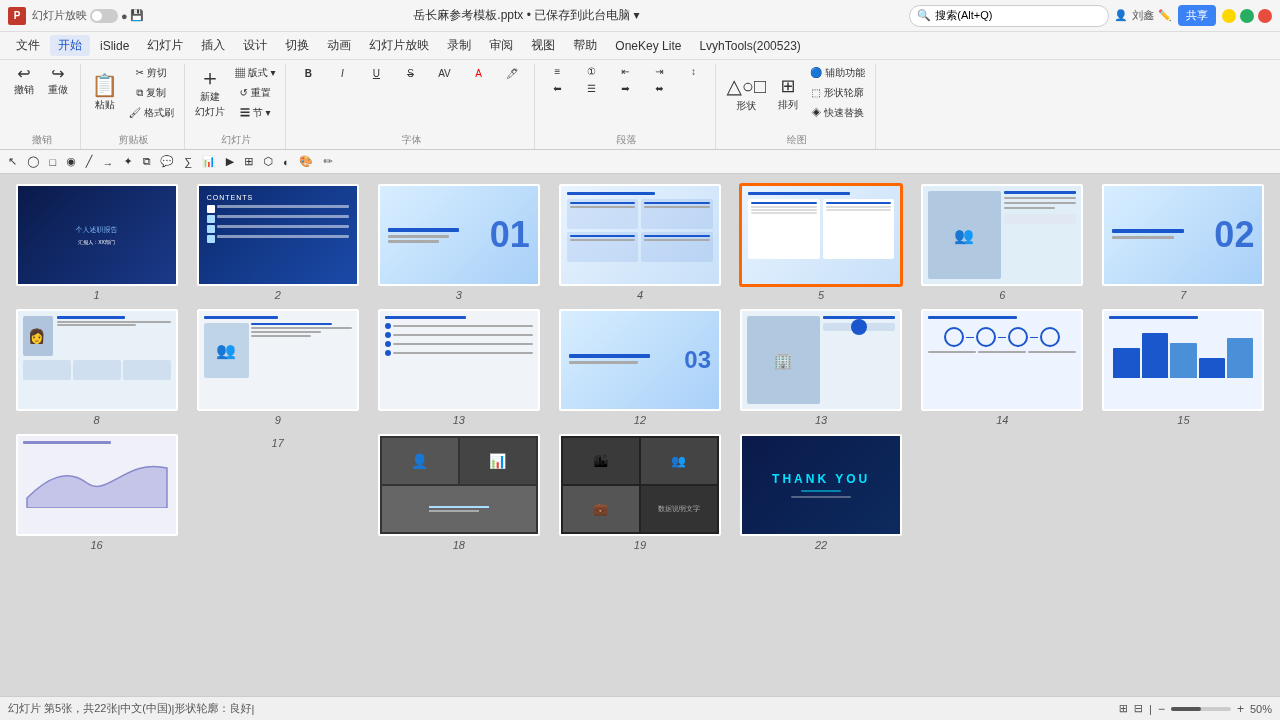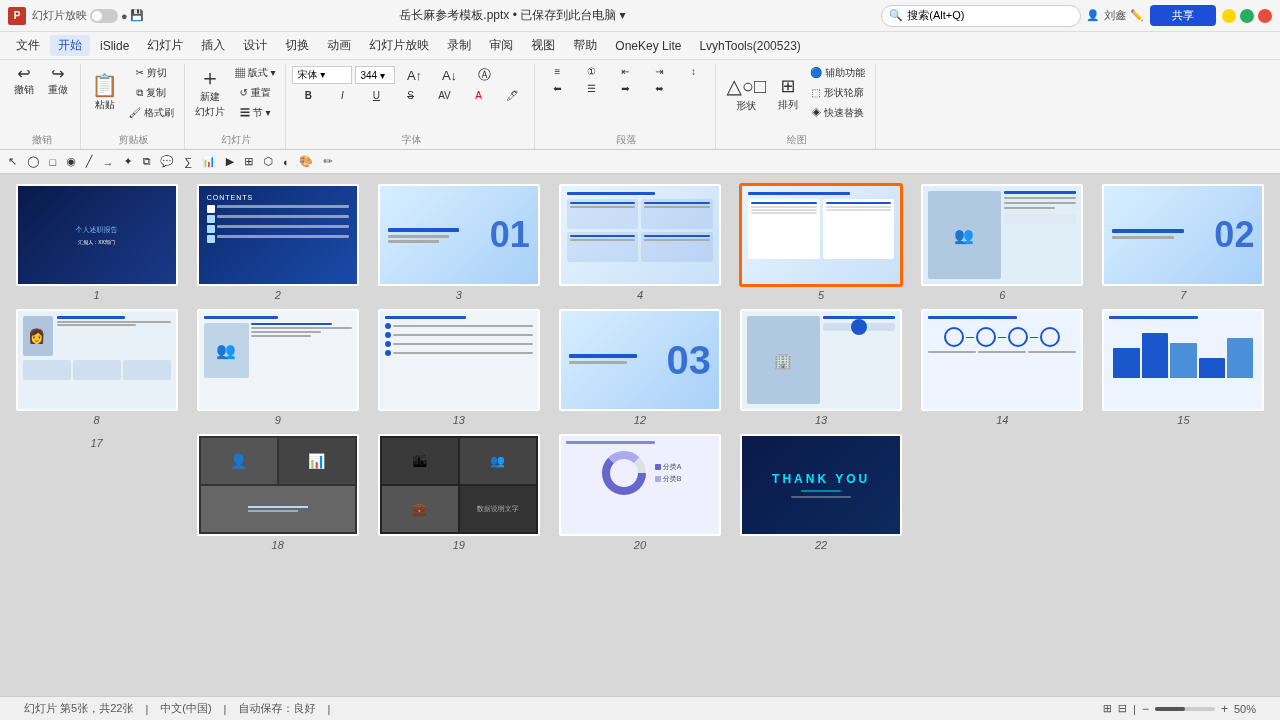--- a/index.html
+++ b/index.html
@@ -27,7 +27,7 @@
     #titlebar .maximize { background: #27ae60; }
     #titlebar .close { background: #e74c3c; }
     #titlebar .user-area { display: flex; align-items: center; gap: 4px; font-size: 11px; color: #555; }
-    #titlebar .share-btn { background: #1d4ed8; color: white; border: none; border-radius: 4px; padding: 3px 22px; font-size: 11px; cursor: pointer; }
+    #titlebar .share-btn { background: #3b82f6; color: white; border: none; border-radius: 4px; padding: 3px 8px; font-size: 11px; cursor: pointer; }
 
     
     #menubar {

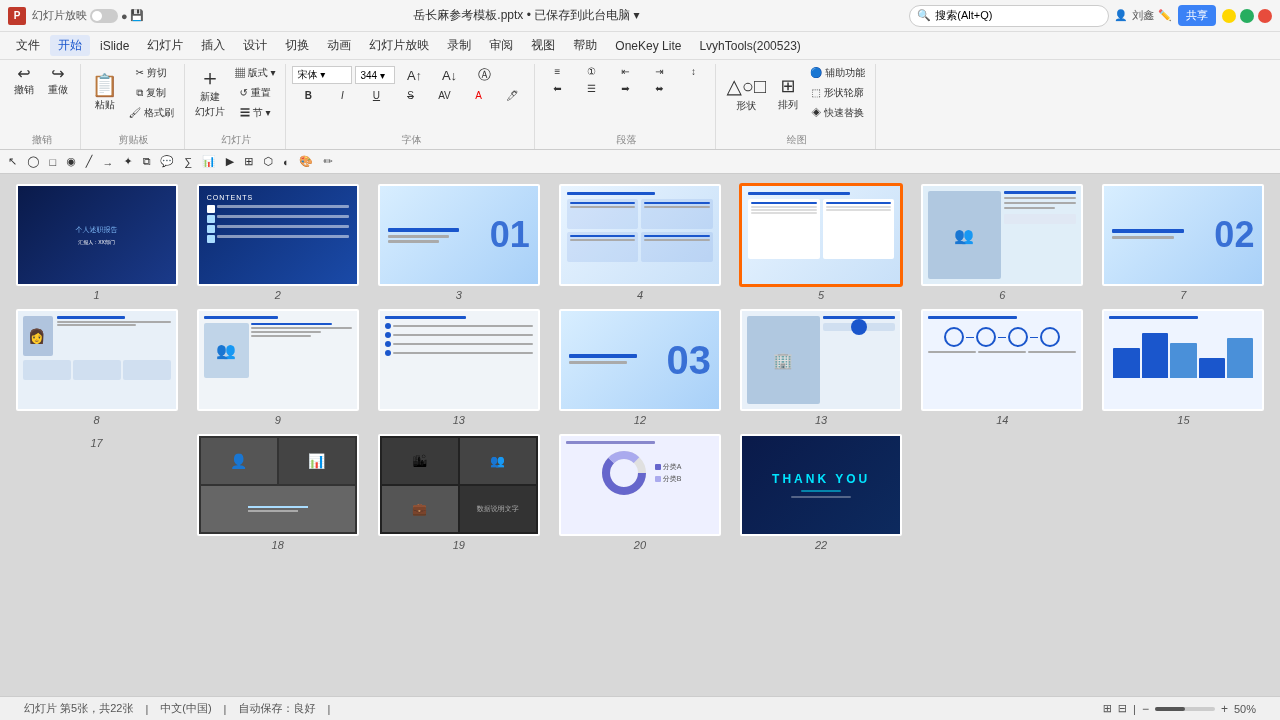--- a/index.html
+++ b/index.html
@@ -262,23 +262,6 @@
   </div>
 
   <div class="ribbon-group">
-    <div class="ribbon-row" style="gap:3px;">
-      <div class="format-box">
-          <span style="font-size:10px;">宋体 ▾</span>
-        </div>
-      <div class="font-size-box">
-          <span style="font-size:10px;">344 ▾</span>
-        </div>
-      <div class="ribbon-btn">
-          <span style="font-size:13px;">A↑</span>
-        </div>
-      <div class="ribbon-btn">
-          <span style="font-size:13px;">A↓</span>
-        </div>
-      <div class="ribbon-btn">
-          <span style="font-size:13px;">Ⓐ</span>
-        </div>
-    </div>
     <div class="ribbon-row" style="gap:2px;margin-top:2px;">
       <div class="ribbon-btn">
           <b>B</b>

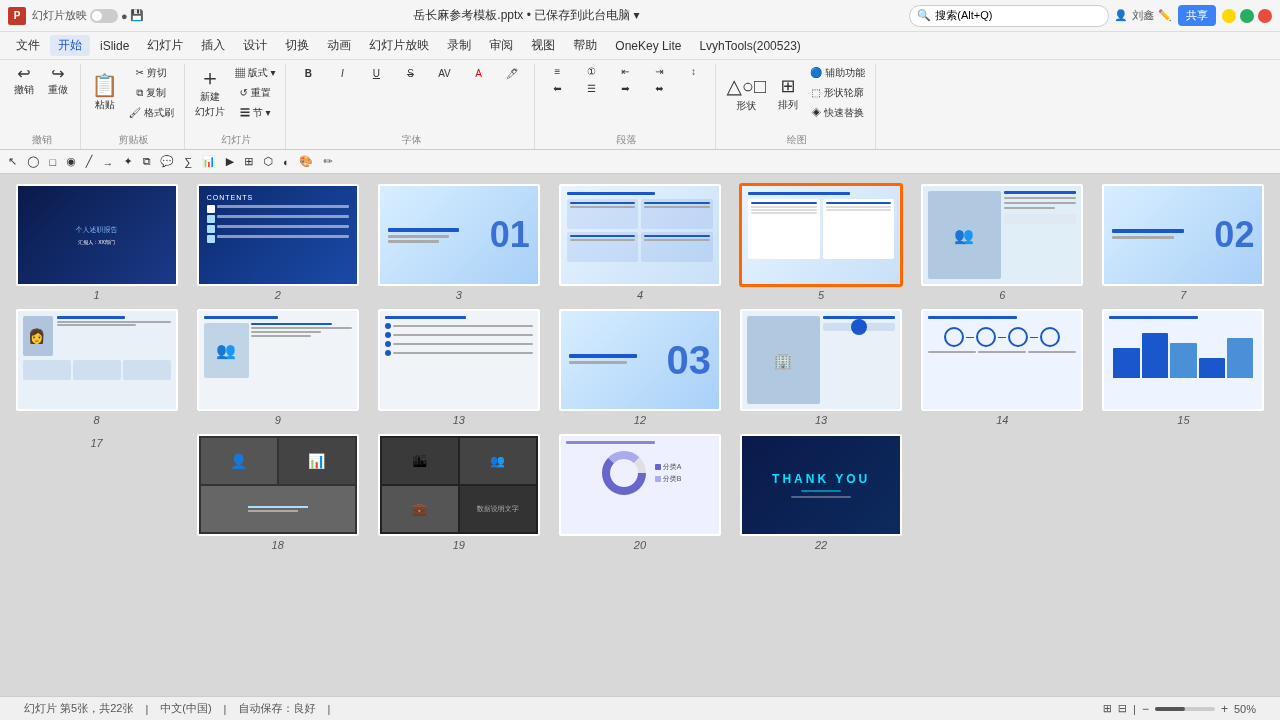--- a/index.html
+++ b/index.html
@@ -541,7 +541,7 @@
                 <div style="height:4px;background:#1a56cc;margin-bottom:3px;border-radius:1px;width:70%"></div>
                 <div style="height:3px;background:#aaa;margin-bottom:2px;border-radius:1px;width:60%"></div>
               </div>
-    <div style="font-size:40px;font-weight:bold;color:#1a56cc;opacity:0.8;">03</div>
+    <div style="font-size:24px;font-weight:bold;color:#1a56cc;opacity:0.8;">03</div>
   </div>
           </div>
           <div class="slide-num">12</div>

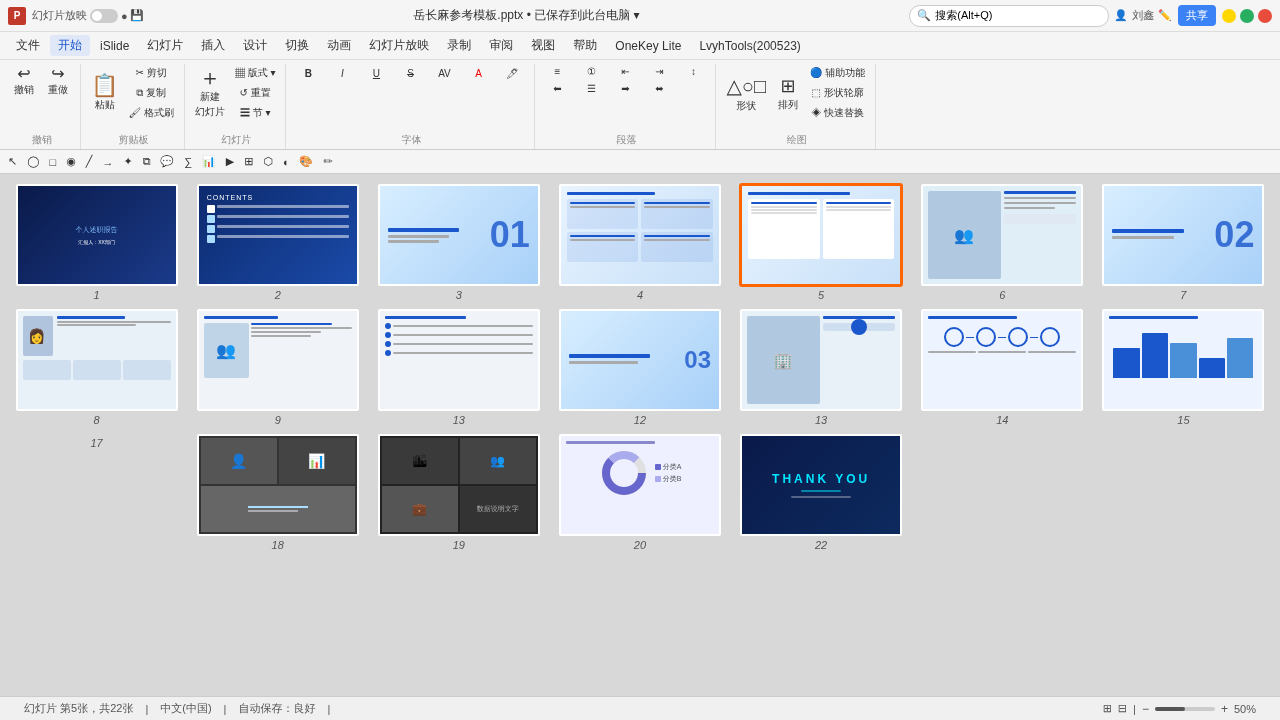--- a/index.html
+++ b/index.html
@@ -598,6 +598,17 @@
           <div class="slide-num">15</div>
         </div>
         <div class="slide-item">
+          <div class="slide-thumb">
+            <div style="width:100%;height:100%;background:#f0f0f8;padding:5px;">
+    <div style="height:3px;background:#8888cc;margin-bottom:4px;border-radius:1px;width:60%"></div>
+    <svg width="100%" height="60" viewBox="0 0 140 60">
+      <path d="M0,50 C20,30 40,20 60,35 C80,50 100,10 140,20 L140,60 L0,60 Z" fill="rgba(100,100,200,0.3)" stroke="#8888cc" stroke-width="1.5" fill-rule="evenodd"></path>
+    </svg>
+  </div>
+          </div>
+          <div class="slide-num">16</div>
+        </div>
+        <div class="slide-item">
           <div class="slide-num">17</div>
         </div>
         <div class="slide-item">

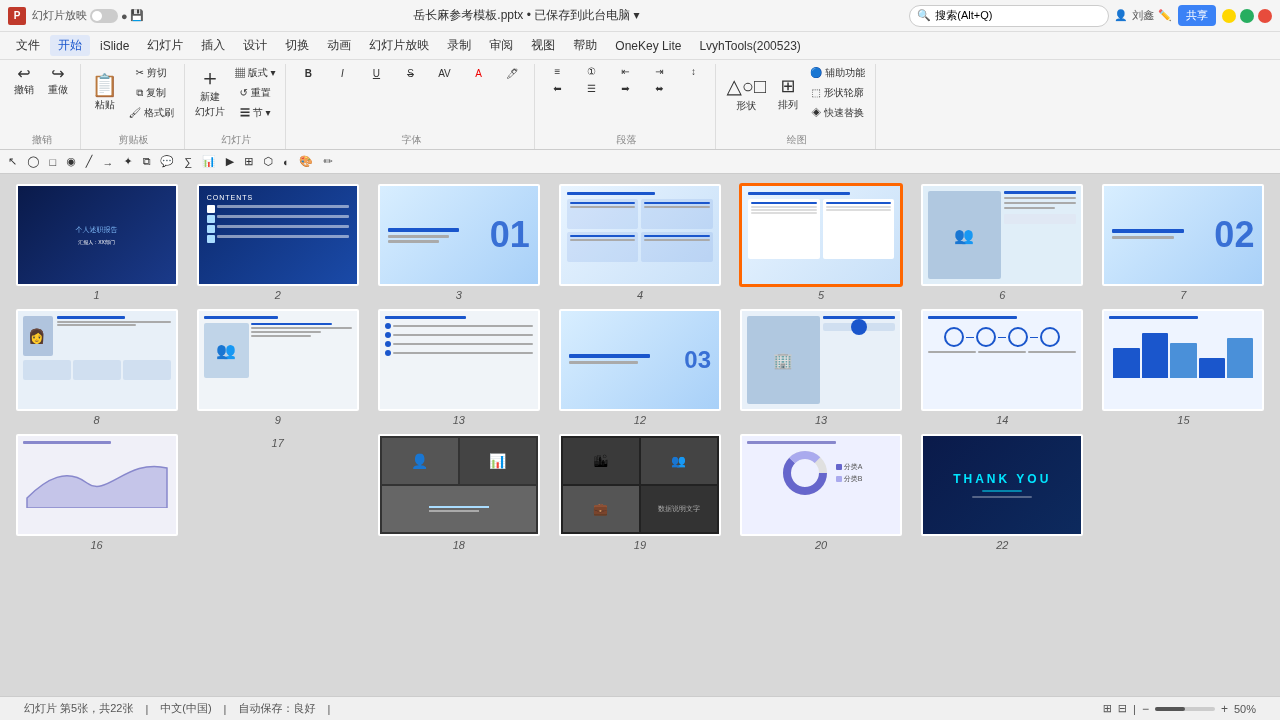--- a/index.html
+++ b/index.html
@@ -639,31 +639,6 @@
         </div>
         <div class="slide-item">
           <div class="slide-thumb">
-            <div style="width:100%;height:100%;background:#eef0ff;padding:5px;">
-    <div style="height:3px;background:#8888cc;margin-bottom:4px;border-radius:1px;width:60%"></div>
-    <div style="display:flex;align-items:center;justify-content:center;gap:6px;">
-      <svg width="50" height="50" viewBox="0 0 50 50">
-        <circle cx="25" cy="25" r="18" fill="none" stroke="#e0e0e0" stroke-width="8"></circle>
-        <circle cx="25" cy="25" r="18" fill="none" stroke="#6666cc" stroke-width="8" stroke-dasharray="70 43" stroke-dashoffset="0"></circle>
-        <circle cx="25" cy="25" r="18" fill="none" stroke="#aaaaee" stroke-width="8" stroke-dasharray="28 85" stroke-dashoffset="-70"></circle>
-      </svg>
-      <div style="display:flex;flex-direction:column;gap:2px;">
-        <div style="display:flex;align-items:center;gap:2px;">
-                    <div style="width:6px;height:6px;background:#6666cc;border-radius:1px;"></div>
-                    <div style="font-size:7px;color:#555;">分类A</div>
-                  </div>
-        <div style="display:flex;align-items:center;gap:2px;">
-                    <div style="width:6px;height:6px;background:#aaaaee;border-radius:1px;"></div>
-                    <div style="font-size:7px;color:#555;">分类B</div>
-                  </div>
-      </div>
-    </div>
-  </div>
-          </div>
-          <div class="slide-num">20</div>
-        </div>
-        <div class="slide-item">
-          <div class="slide-thumb">
             <div style="width:100%;height:100%;background:linear-gradient(135deg,#0a1a4a 0%,#0d2a5e 100%);display:flex;flex-direction:column;align-items:center;justify-content:center;gap:4px;">
     <div style="color:#00e5ff;font-size:12px;font-weight:bold;letter-spacing:3px;">THANK YOU</div>
     <div style="width:40px;height:2px;background:rgba(0,229,255,0.5);border-radius:1px;"></div>

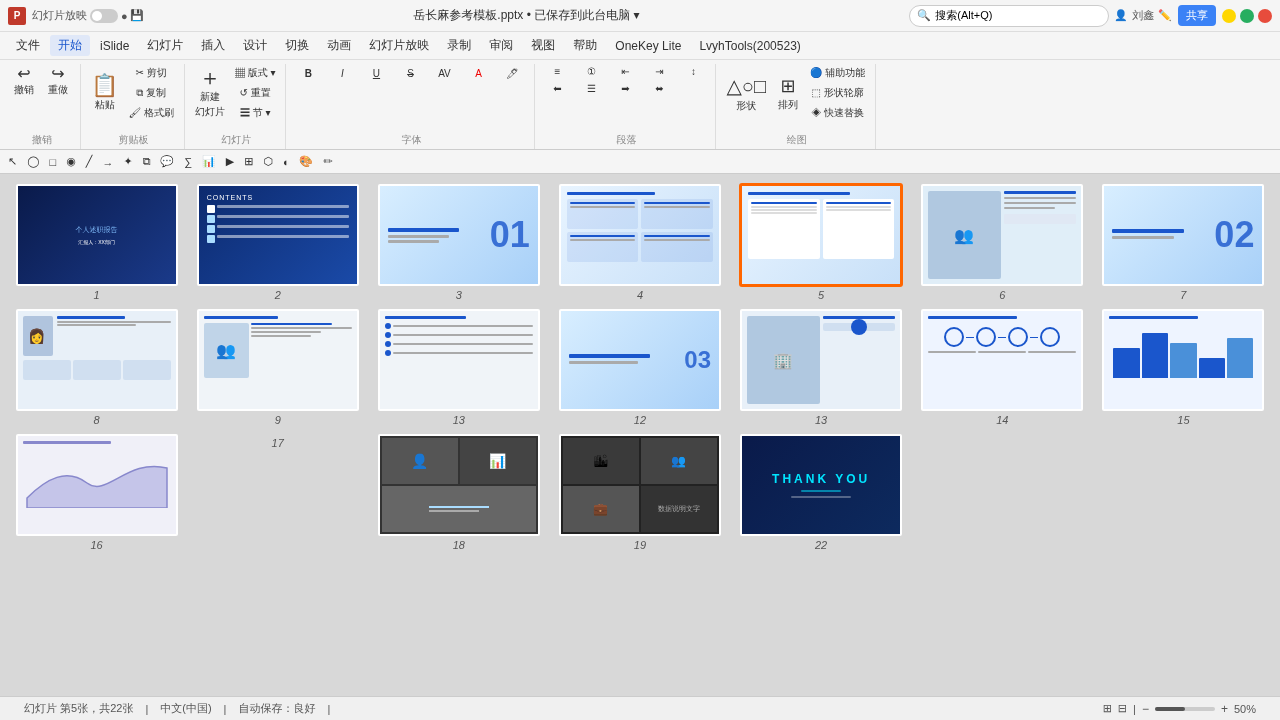--- a/index.html
+++ b/index.html
@@ -145,10 +145,10 @@
       border-top: 1px solid #ccc;
       display: flex;
       align-items: center;
-      padding: 0 24px;
+      padding: 0 8px;
       font-size: 11px;
       color: #555;
-      gap: 12px;
+      gap: 0;
     }
     #statusbar .right { margin-left: auto; display: flex; align-items: center; gap: 6px; }
     .zoom-btn { cursor: pointer; font-size: 12px; }

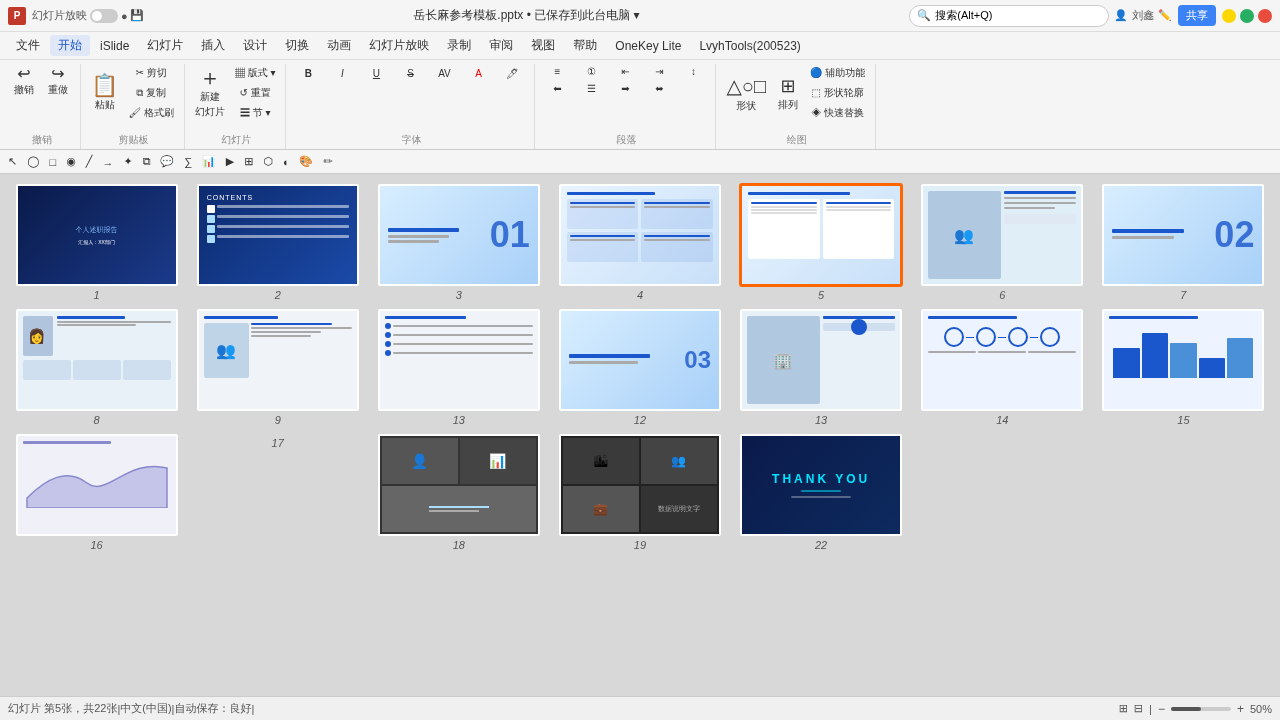--- a/index.html
+++ b/index.html
@@ -656,7 +656,7 @@
   <span>|</span>
   <span>中文(中国)</span>
   <span>|</span>
-  <span>自动保存：良好</span>
+  <span>形状轮廓：良好</span>
   <span>|</span>
   <div class="right">
     <span>⊞</span>

